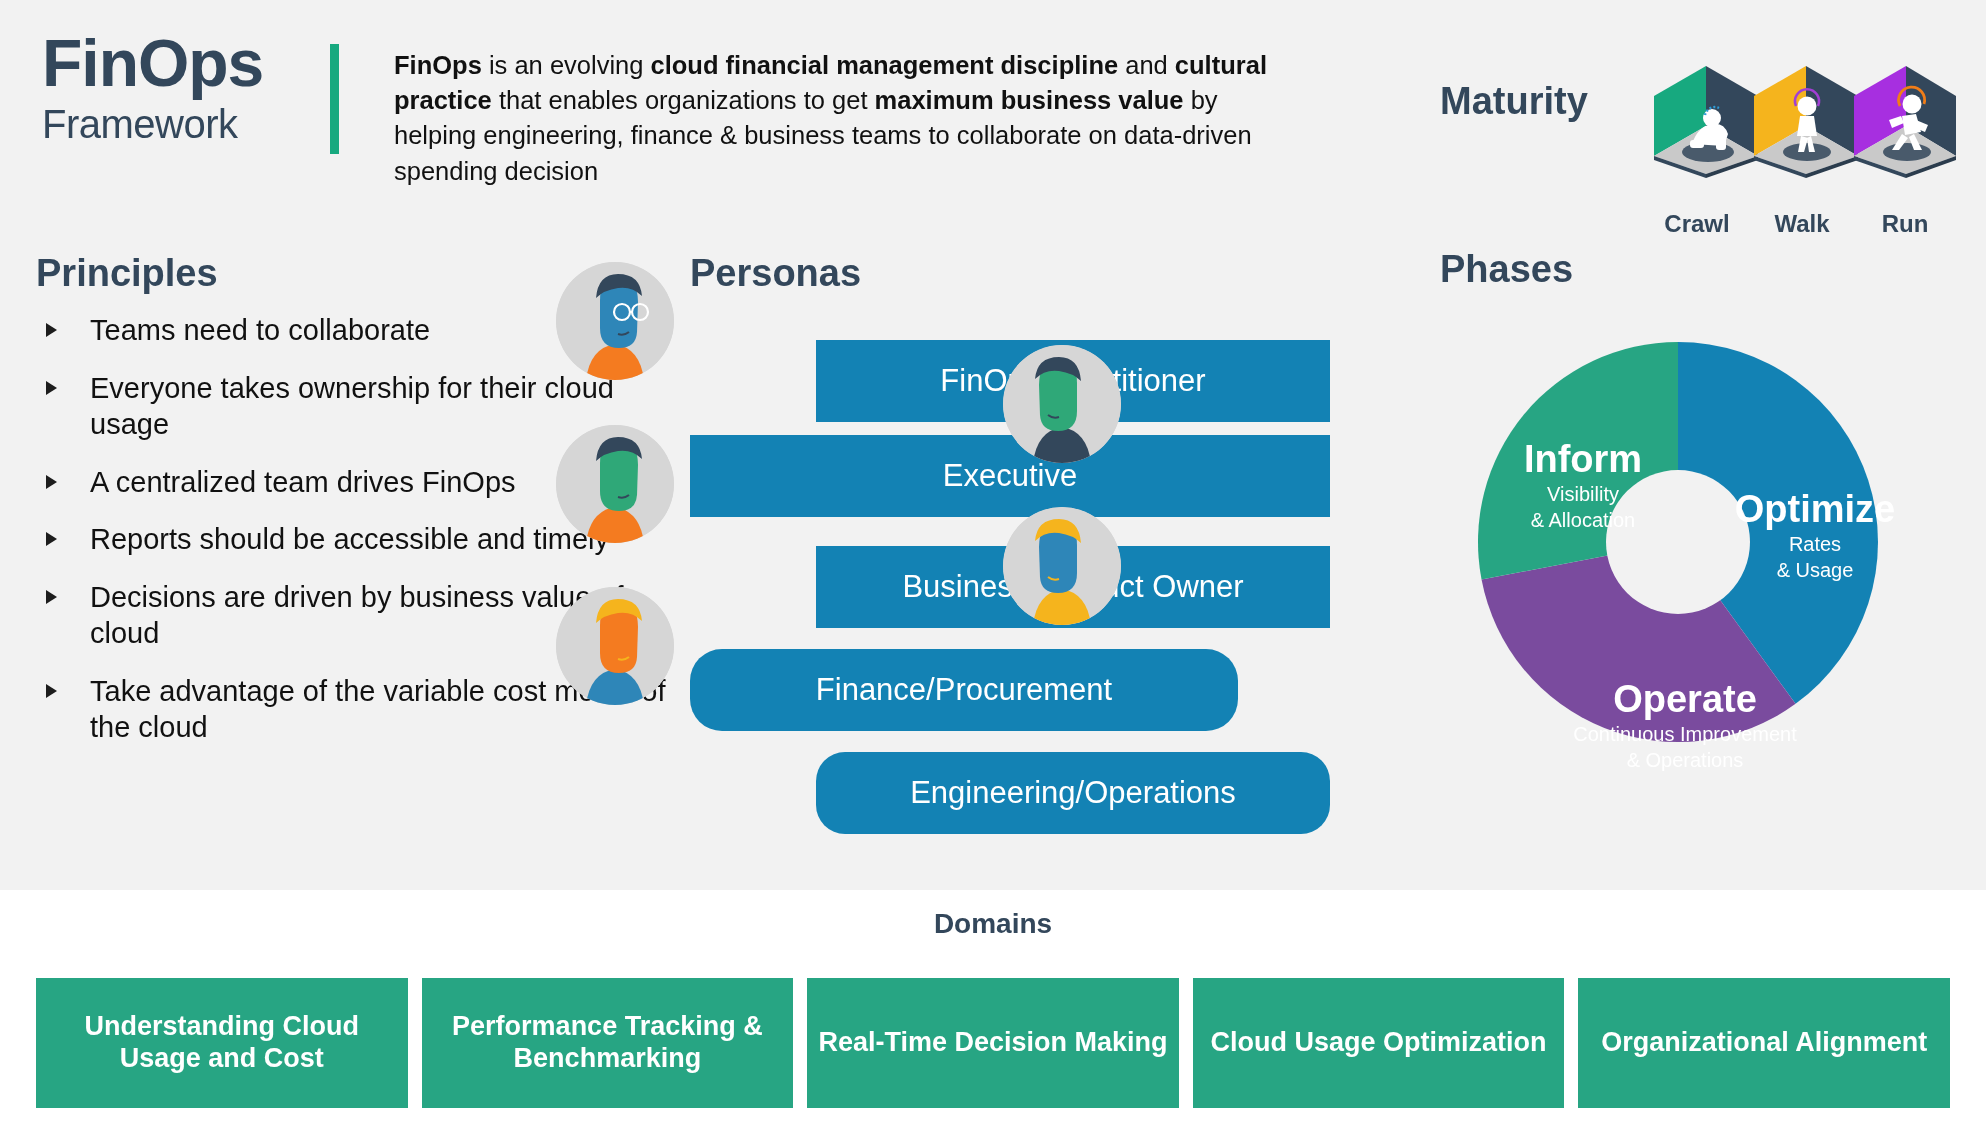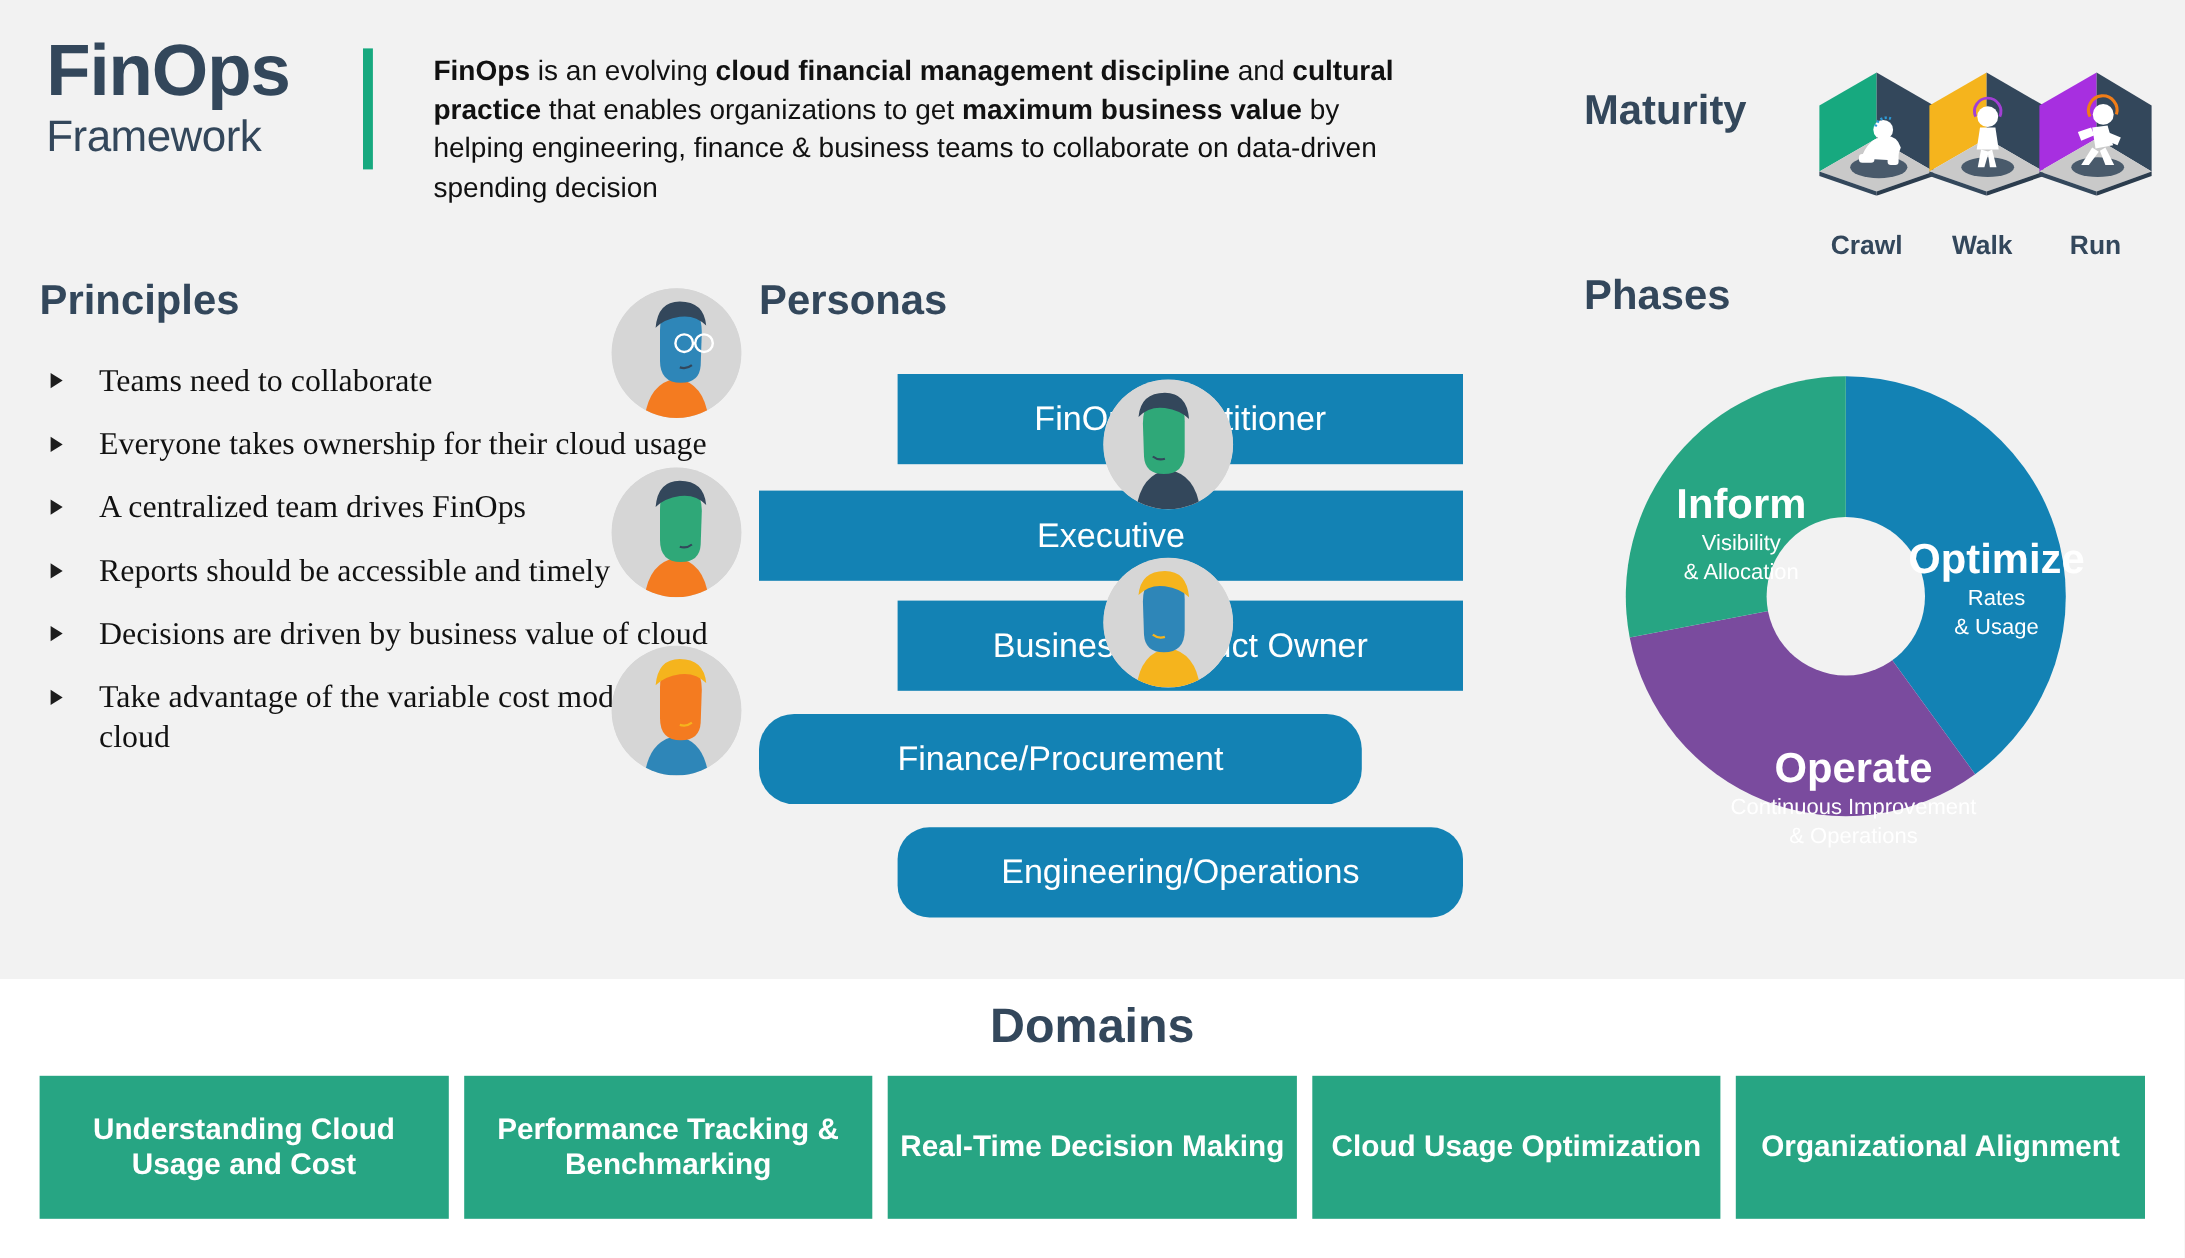--- a/index.html
+++ b/index.html
@@ -78,9 +78,8 @@
     font-size: 38px; font-weight: bold; color: #33475b;
   }
   .principles-list {
-    position: absolute; left: 36px; top: 328px;
+    position: absolute; left: 36px; top: 312px;
     width: 660px;
-    font-family: Liberation Serif, serif;
   }
   .principle {
     position: relative;

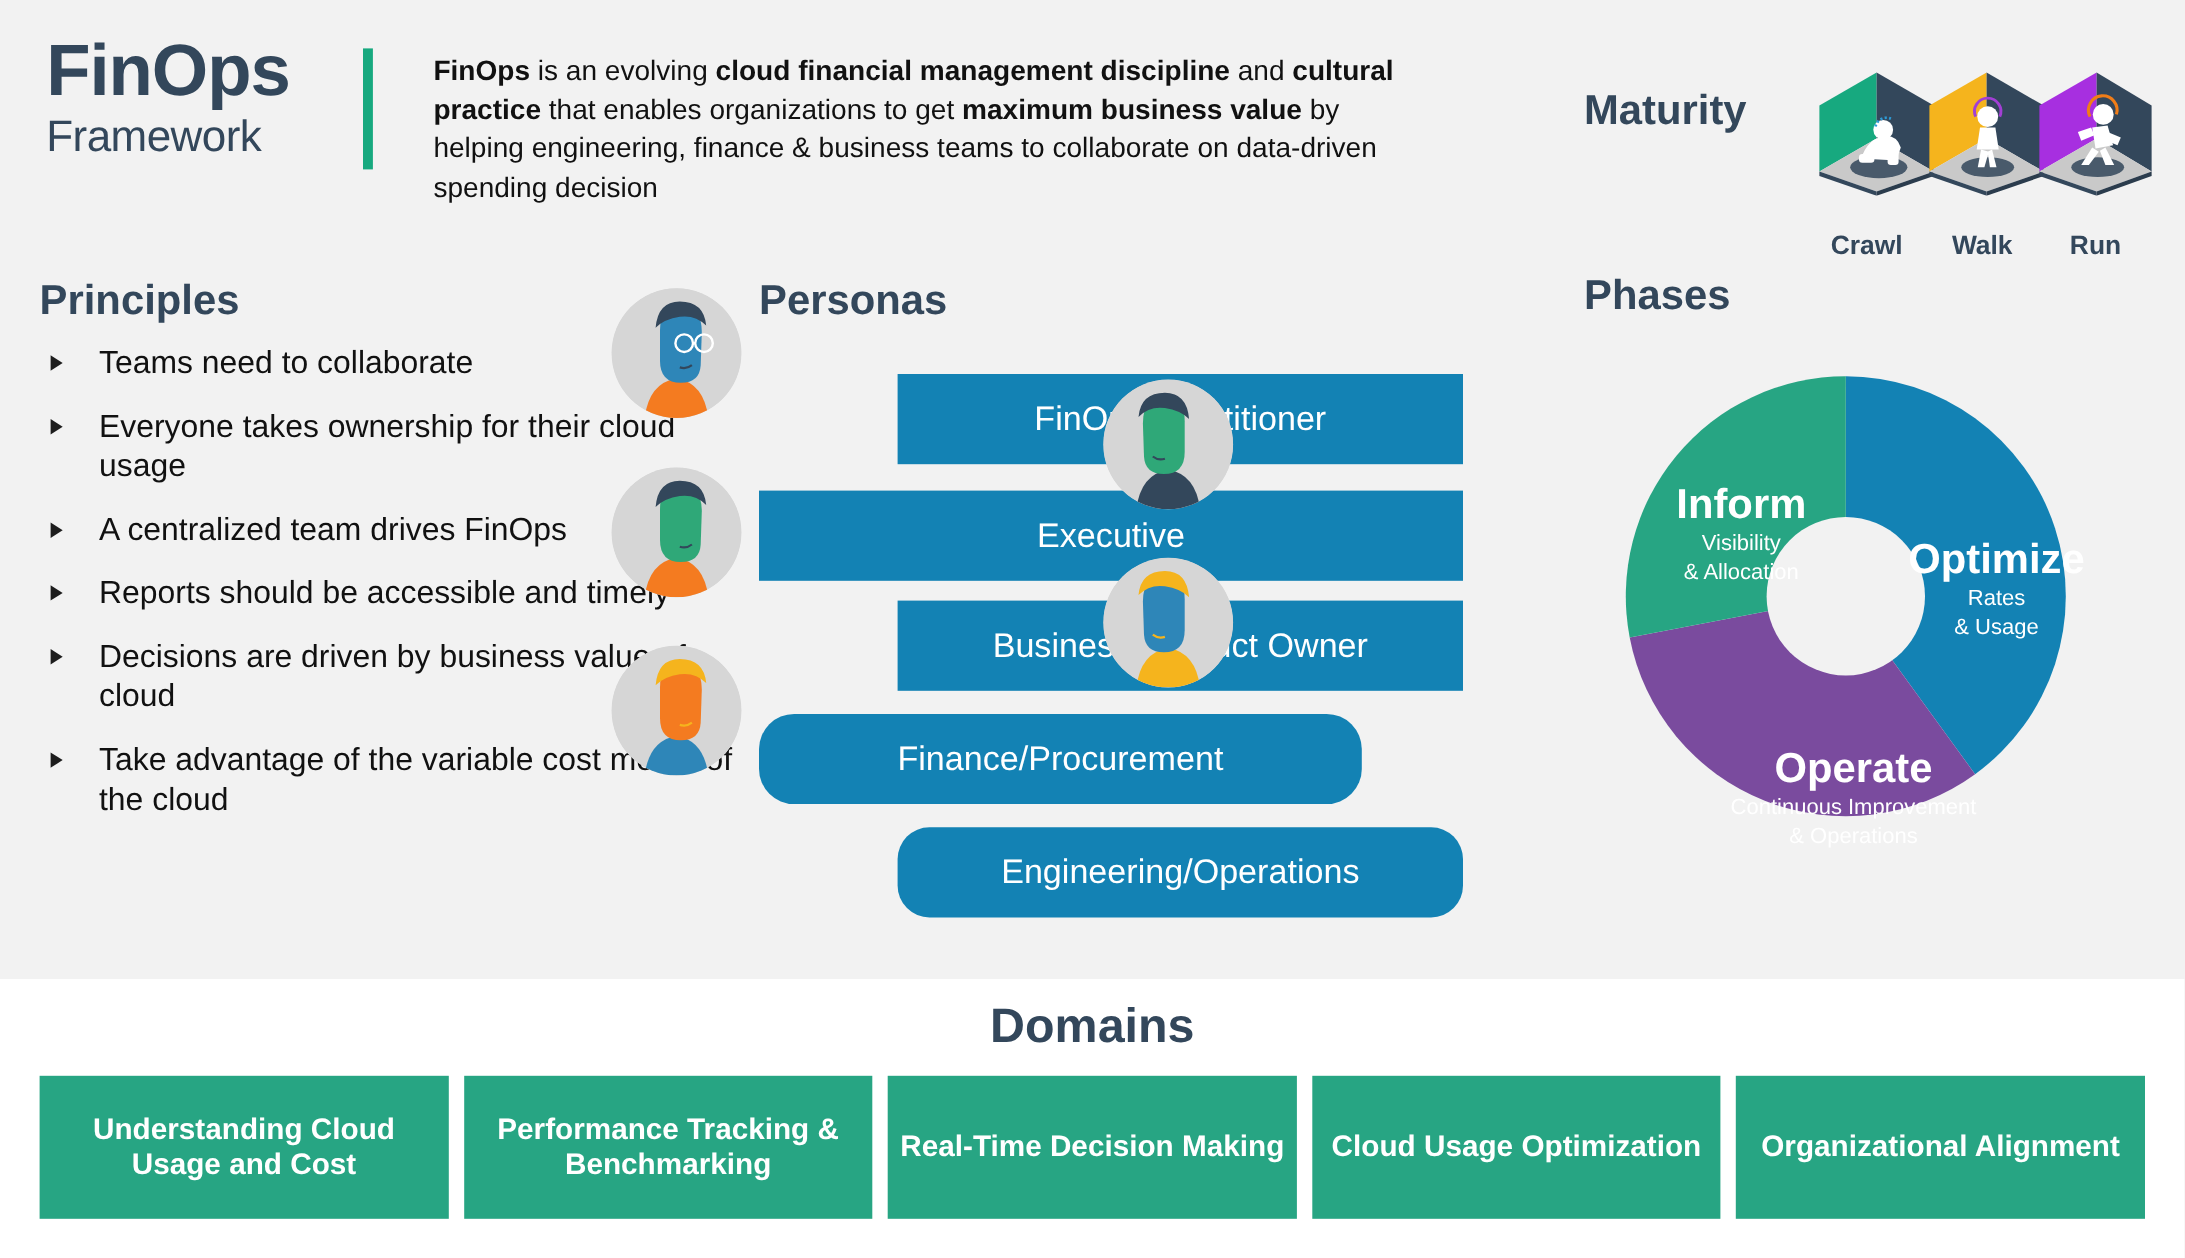--- a/index.html
+++ b/index.html
@@ -114,7 +114,7 @@
   }
   
   .pbar-0 { left: 126px; top: 0px;   width: 514px; }
-  .pbar-1 { left: 0px;   top: 106px; width: 640px; }
+  .pbar-1 { left: 0px;   top: 95px; width: 640px; }
   .pbar-2 { left: 126px; top: 206px; width: 514px; }
   .pbar-3 { left: 0px;   top: 309px; width: 548px; border-radius: 32px; }
   .pbar-4 { left: 126px; top: 412px; width: 514px; border-radius: 29px; }

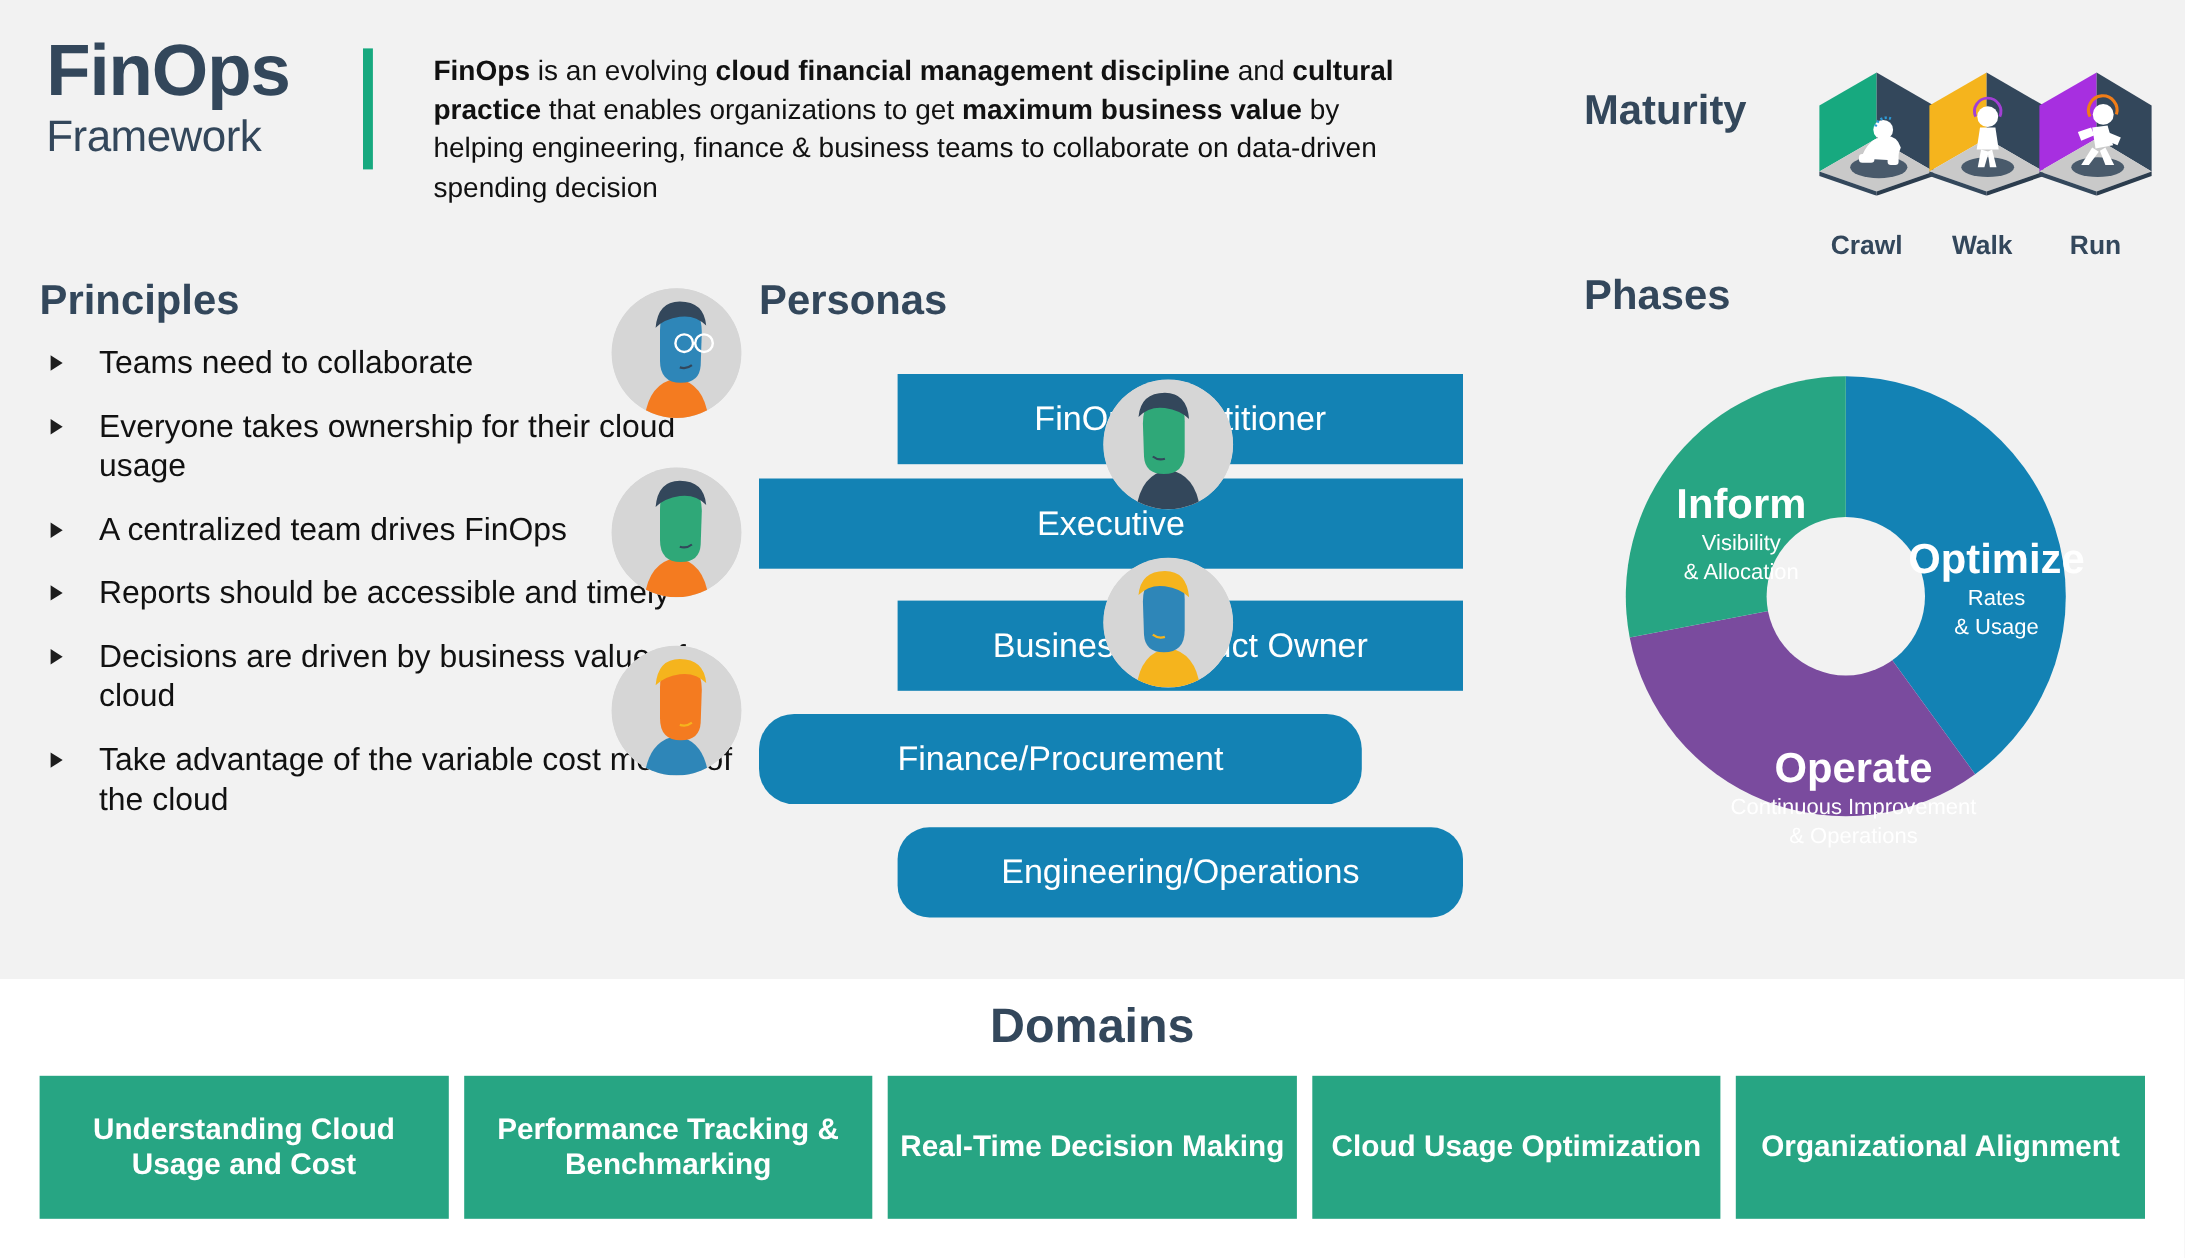--- a/index.html
+++ b/index.html
@@ -155,7 +155,7 @@
   .domains-title {
     position: absolute; left: 0; top: 908px; width: 1986px;
     text-align: center;
-    font-size: 44px; font-weight: bold; color: #33475b;
+    font-size: 28px; font-weight: bold; color: #33475b;
   }
   .domains-row {
     position: absolute; left: 36px; top: 978px;

